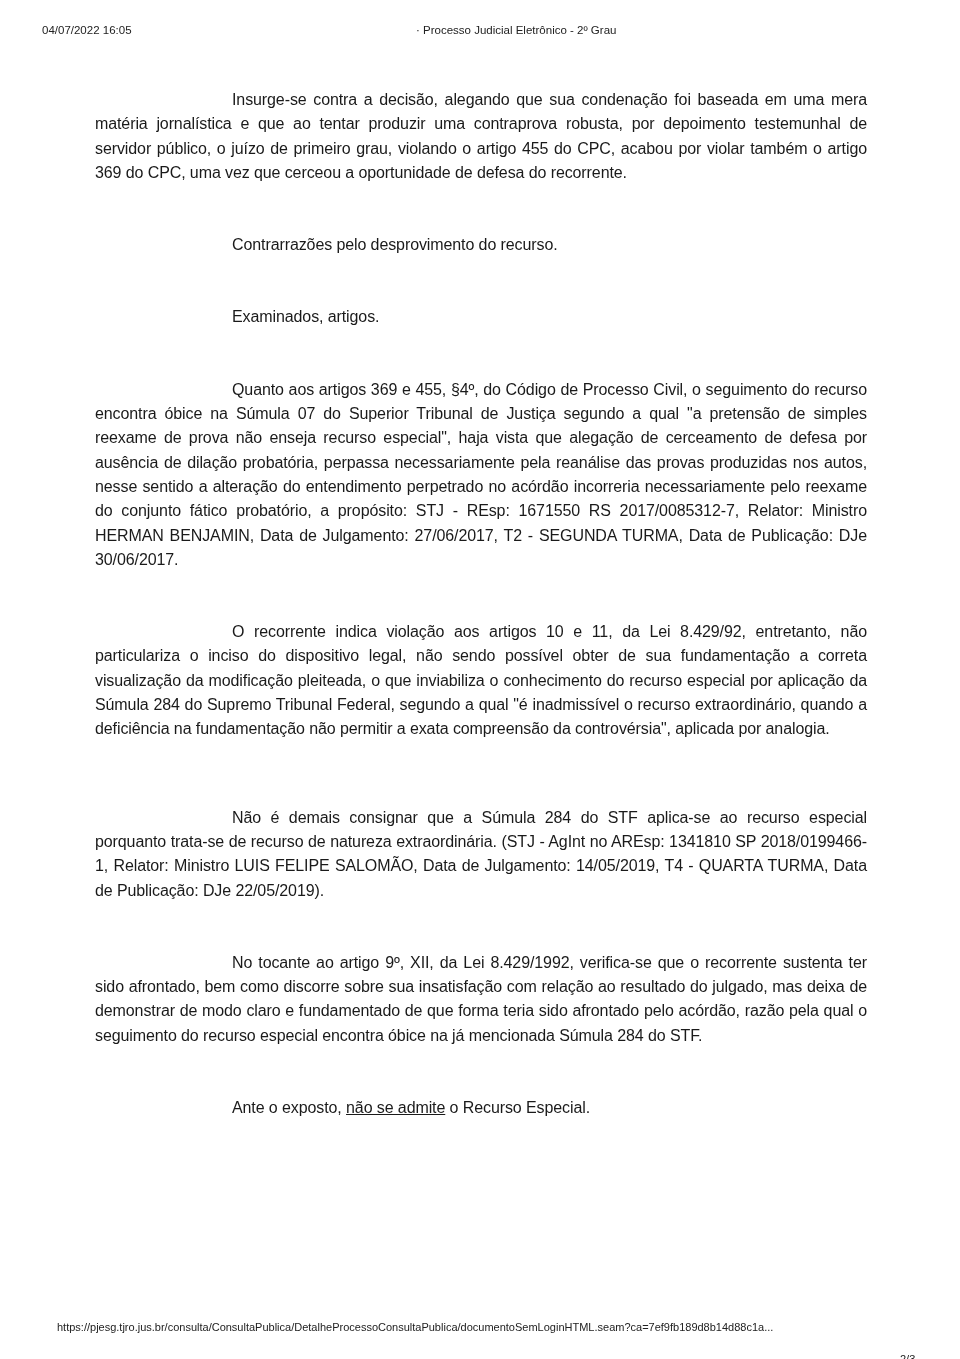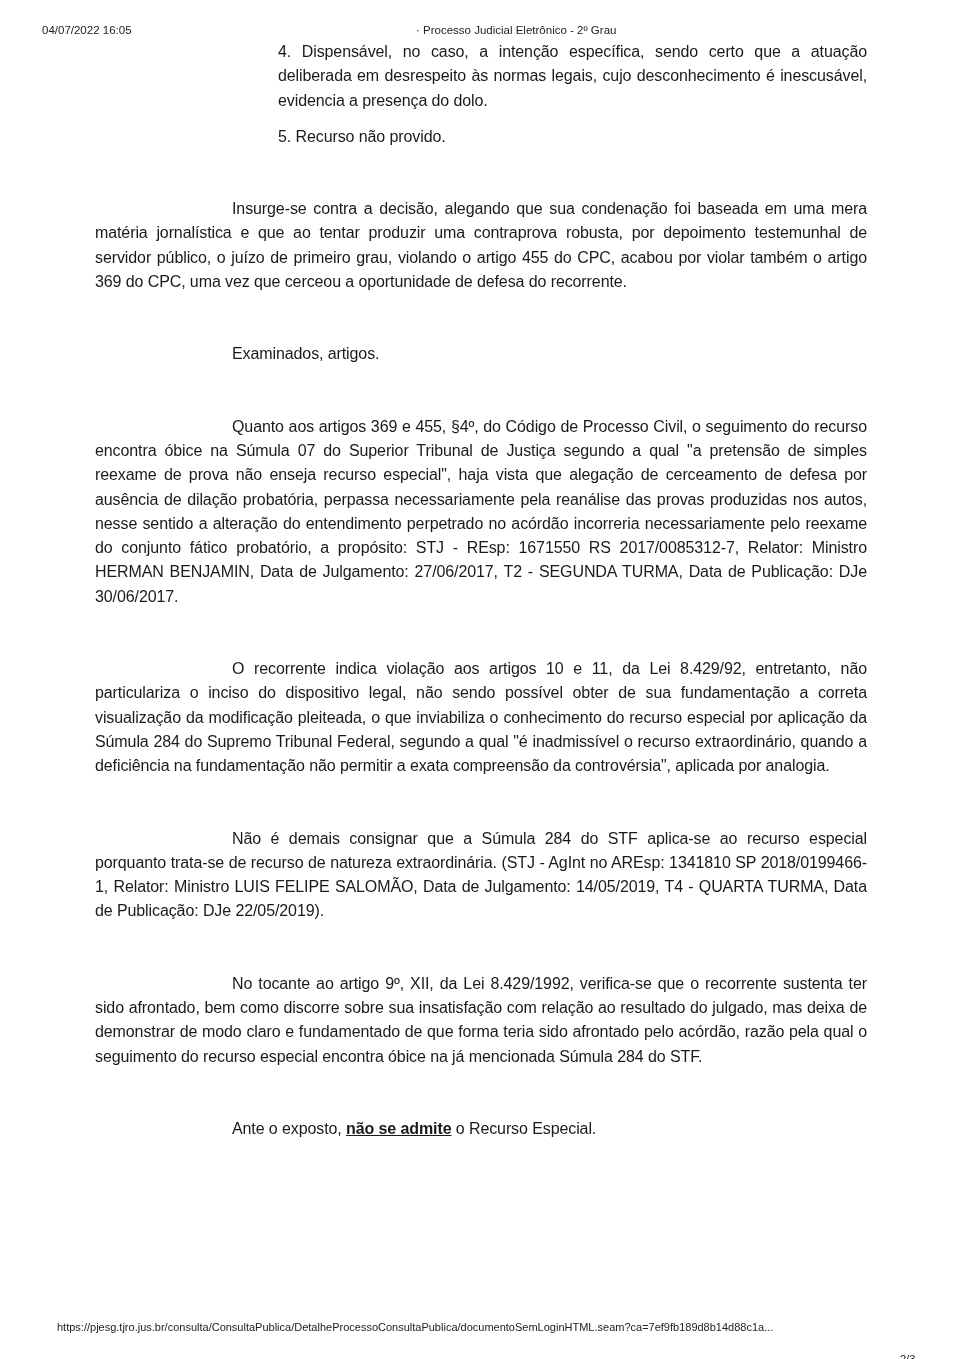--- a/index.html
+++ b/index.html
@@ -100,10 +100,6 @@
 </div>
 
 <div class="doc">
-  <div class="quote">
-    <p>4. Dispensável, no caso, a intenção específica, sendo certo que a atuação deliberada em desrespeito às normas legais, cujo desconhecimento é inescusável, evidencia a presença do dolo.</p>
-    <p>5. Recurso não provido.</p>
-  </div>
 
   <p class="para gap-1">Insurge-se contra a decisão, alegando que sua condenação foi baseada em uma mera matéria jornalística e que ao tentar produzir uma contraprova robusta, por depoimento testemunhal de servidor público, o juízo de primeiro grau, violando o artigo 455 do CPC, acabou por violar também o artigo 369 do CPC, uma vez que cerceou a oportunidade de defesa do recorrente.</p>
   <p class="para gap-3">Examinados, artigos.</p>

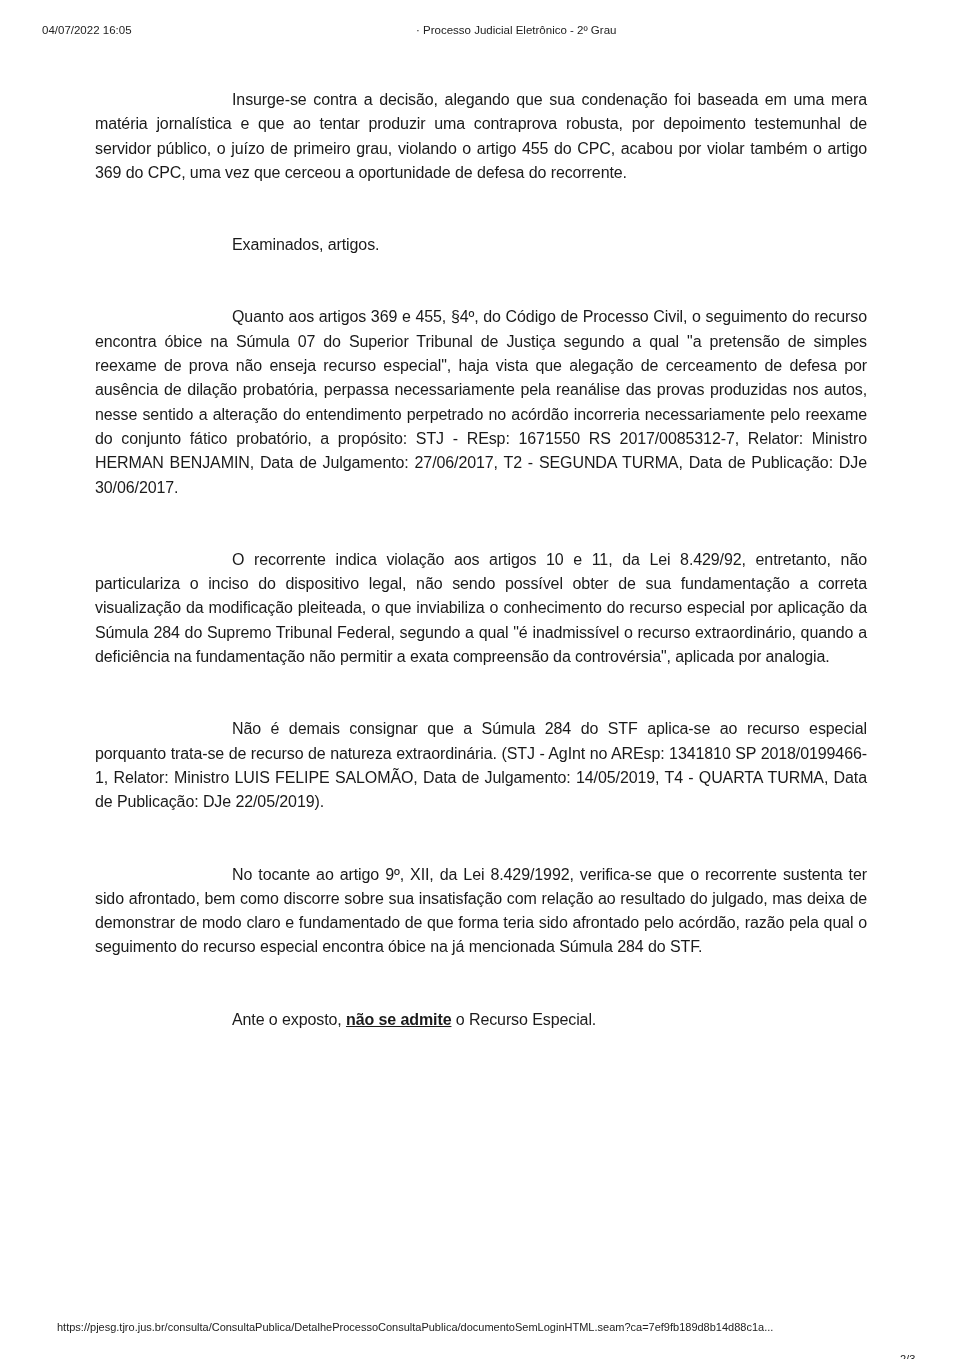--- a/index.html
+++ b/index.html
@@ -102,6 +102,7 @@
 <div class="doc">
 
   <p class="para gap-1">Insurge-se contra a decisão, alegando que sua condenação foi baseada em uma mera matéria jornalística e que ao tentar produzir uma contraprova robusta, por depoimento testemunhal de servidor público, o juízo de primeiro grau, violando o artigo 455 do CPC, acabou por violar também o artigo 369 do CPC, uma vez que cerceou a oportunidade de defesa do recorrente.</p>
+  <p class="para gap-2">Contrarrazões pelo desprovimento do recurso.</p>
   <p class="para gap-3">Examinados, artigos.</p>
   <p class="para gap-4">Quanto aos artigos 369 e 455, §4º, do Código de Processo Civil, o seguimento do recurso encontra óbice na Súmula 07 do Superior Tribunal de Justiça segundo a qual "a pretensão de simples reexame de prova não enseja recurso especial", haja vista que alegação de cerceamento de defesa por ausência de dilação probatória, perpassa necessariamente pela reanálise das provas produzidas nos autos, nesse sentido a alteração do entendimento perpetrado no acórdão incorreria necessariamente pelo reexame do conjunto fático probatório, a propósito:  STJ - REsp: 1671550 RS 2017/0085312-7, Relator: Ministro HERMAN BENJAMIN, Data de Julgamento: 27/06/2017, T2 - SEGUNDA TURMA, Data de Publicação: DJe 30/06/2017.</p>
   <p class="para gap-5">O recorrente indica violação aos artigos 10 e 11, da Lei 8.429/92, entretanto, não particulariza o inciso do dispositivo legal, não sendo possível obter de sua fundamentação a correta visualização da modificação pleiteada, o que inviabiliza o conhecimento do recurso especial por aplicação da Súmula 284 do Supremo Tribunal Federal, segundo a qual "é inadmissível o recurso extraordinário, quando a deficiência na fundamentação não permitir a exata compreensão da controvérsia", aplicada por analogia.</p>

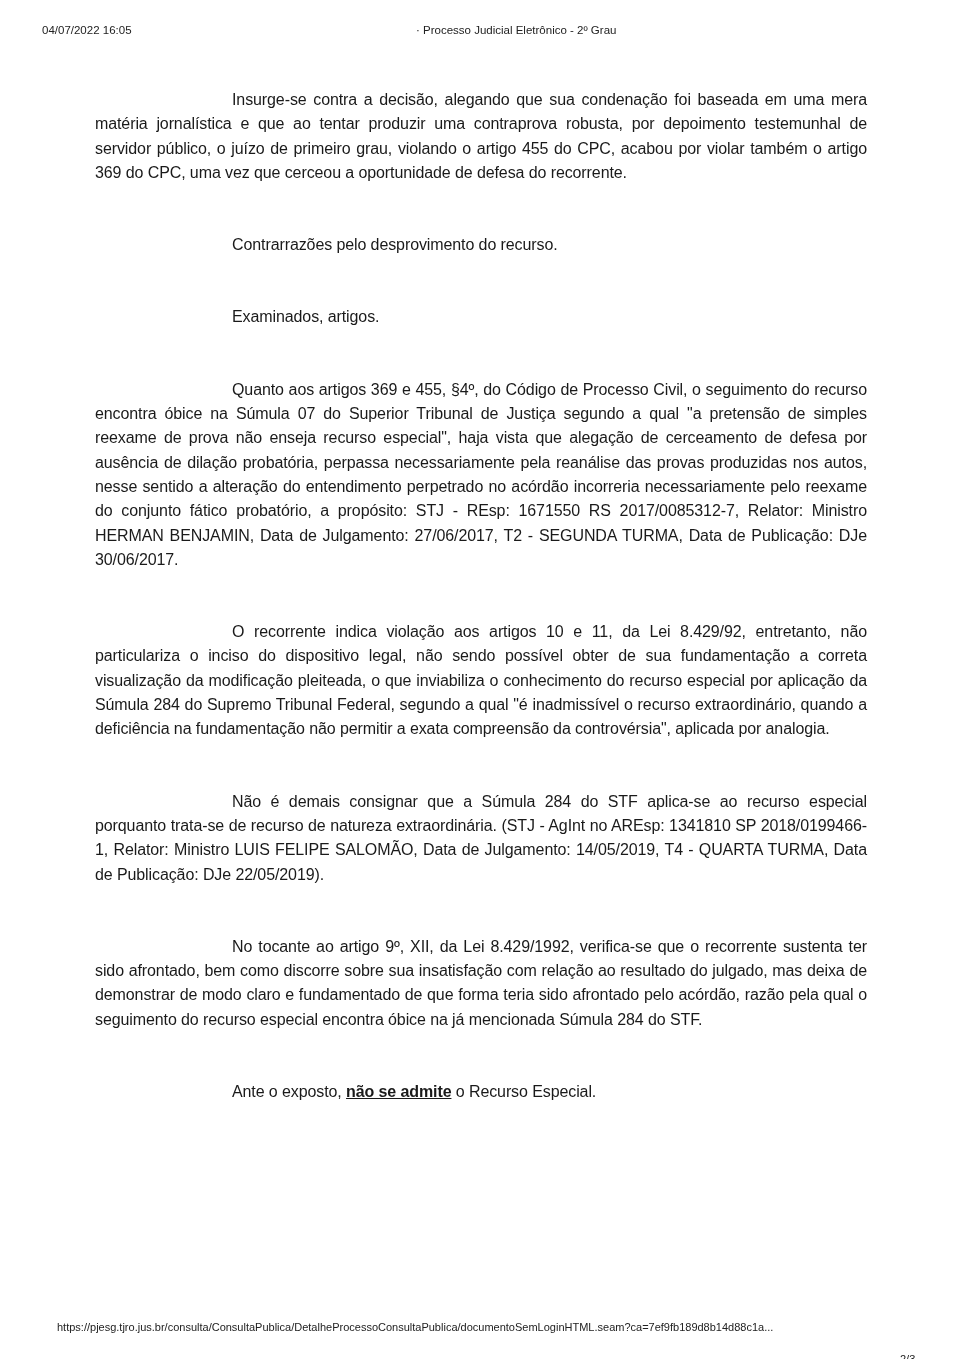--- a/index.html
+++ b/index.html
@@ -83,7 +83,7 @@
     .gap-3 { margin-top: 48px; }
     .gap-4 { margin-top: 48px; }
     .gap-5 { margin-top: 48px; }
-    .gap-6 { margin-top: 48px; }
+    .gap-6 { margin-top: 64px; }
     .gap-7 { margin-top: 48px; }
     .gap-8 { margin-top: 48px; }
     .emph {

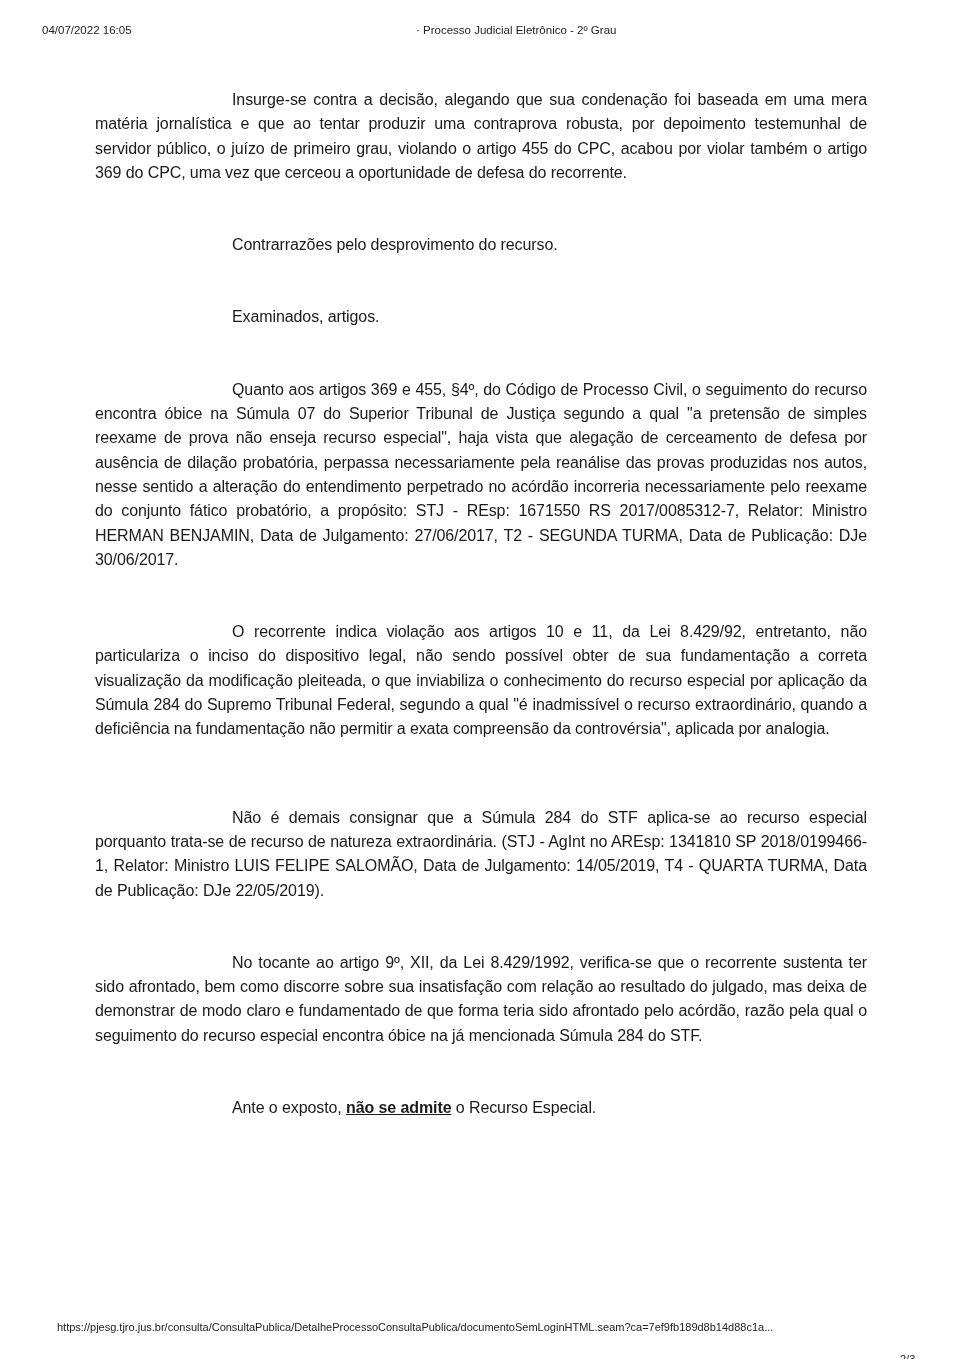--- a/index.html
+++ b/index.html
@@ -87,7 +87,7 @@
     .gap-7 { margin-top: 48px; }
     .gap-8 { margin-top: 48px; }
     .emph {
-      font-weight: bold;
+      font-weight: normal;
       text-decoration: underline;
     }
   </style>

